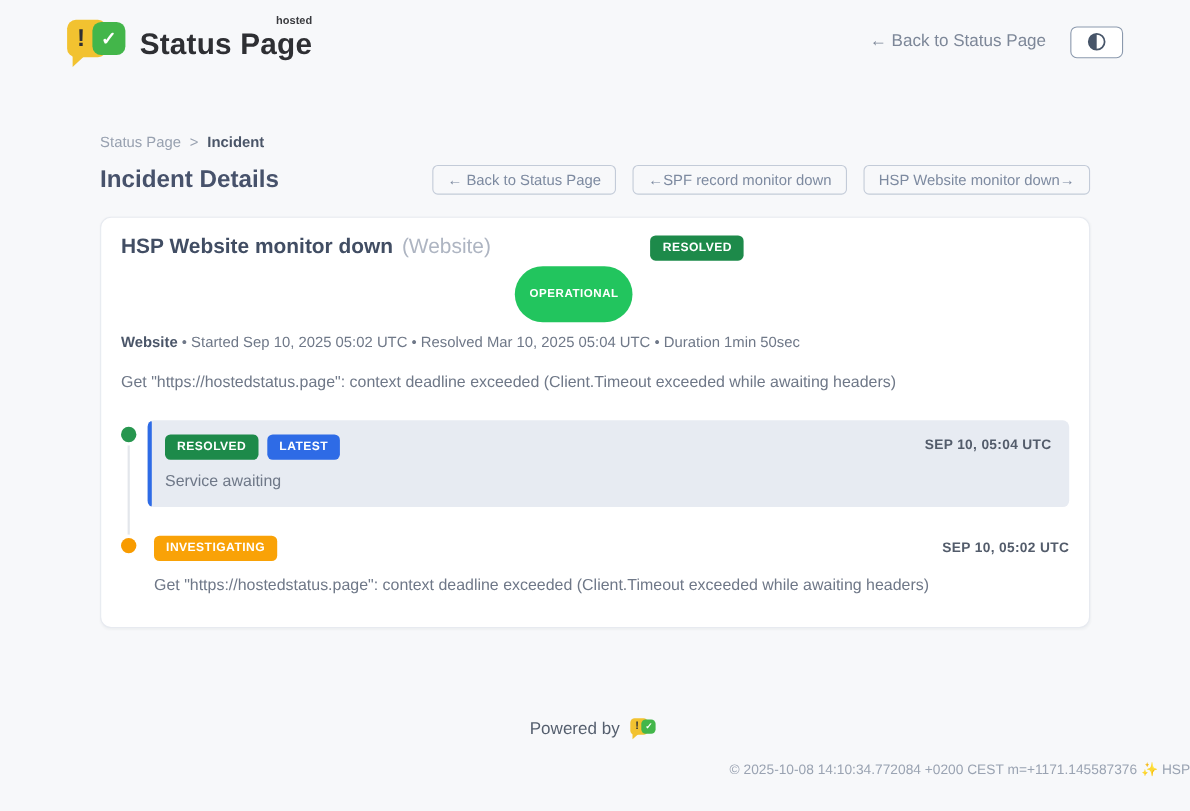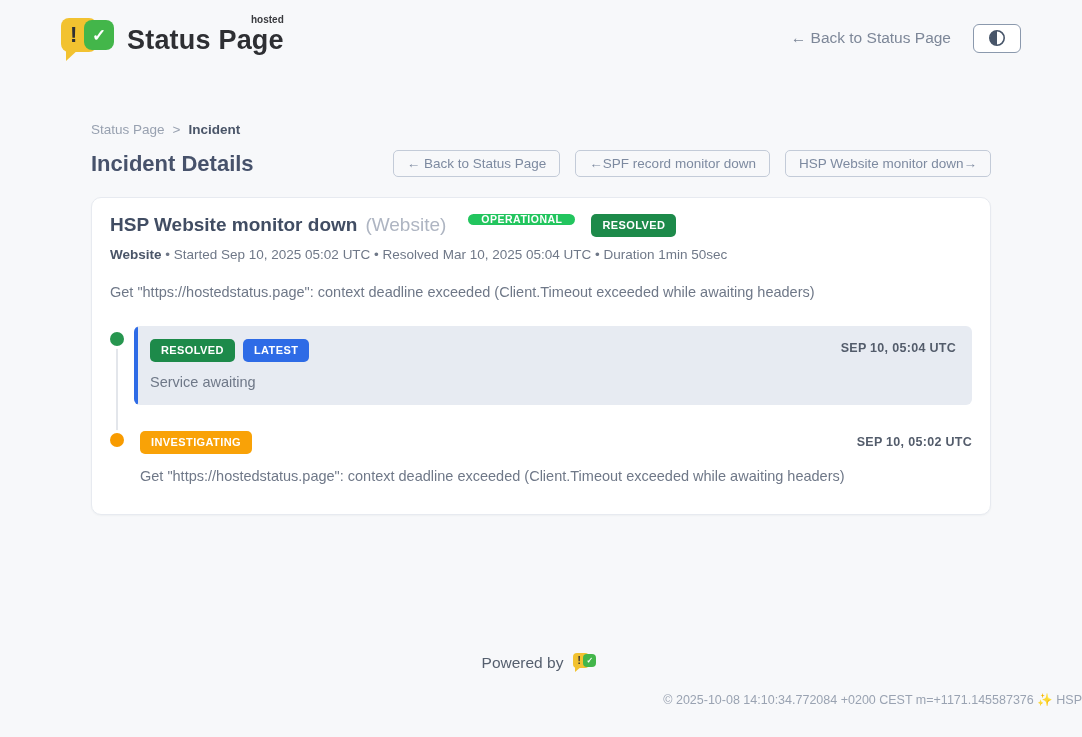--- a/index.html
+++ b/index.html
@@ -72,7 +72,7 @@
   .breadcrumb .crumb-current { color: #4a5568; font-weight: 700; }
   .title-row {
     margin-top: 13px;
-    display: flex; align-items: center; justify-content: space-between;
+    display: flex; justify-content: space-between;
   }
   .page-title { font-size: 22px; font-weight: 600; color: #47526b; }
   .nav-buttons { display: flex; gap: 15px; }

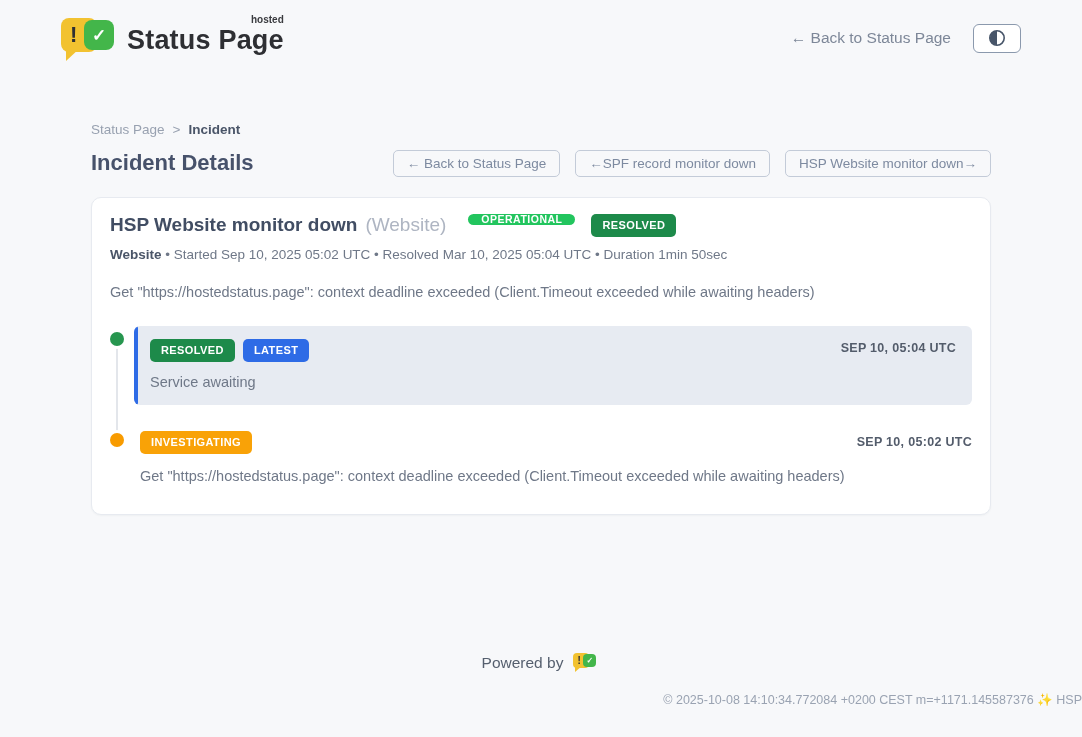--- a/index.html
+++ b/index.html
@@ -108,7 +108,7 @@
   }
   .badge-operational {
     background: #22c55e; font-size: 10.5px; letter-spacing: 0.5px;
-    padding: 0 13px; border-radius: 999px; margin-left: 14px;
+    padding: 20px 13px; border-radius: 999px; margin-left: 14px; margin-top: 28px;
   }
   .badge-resolved-top {
     background: #1d8a4a; font-size: 11px; letter-spacing: 0.4px;

